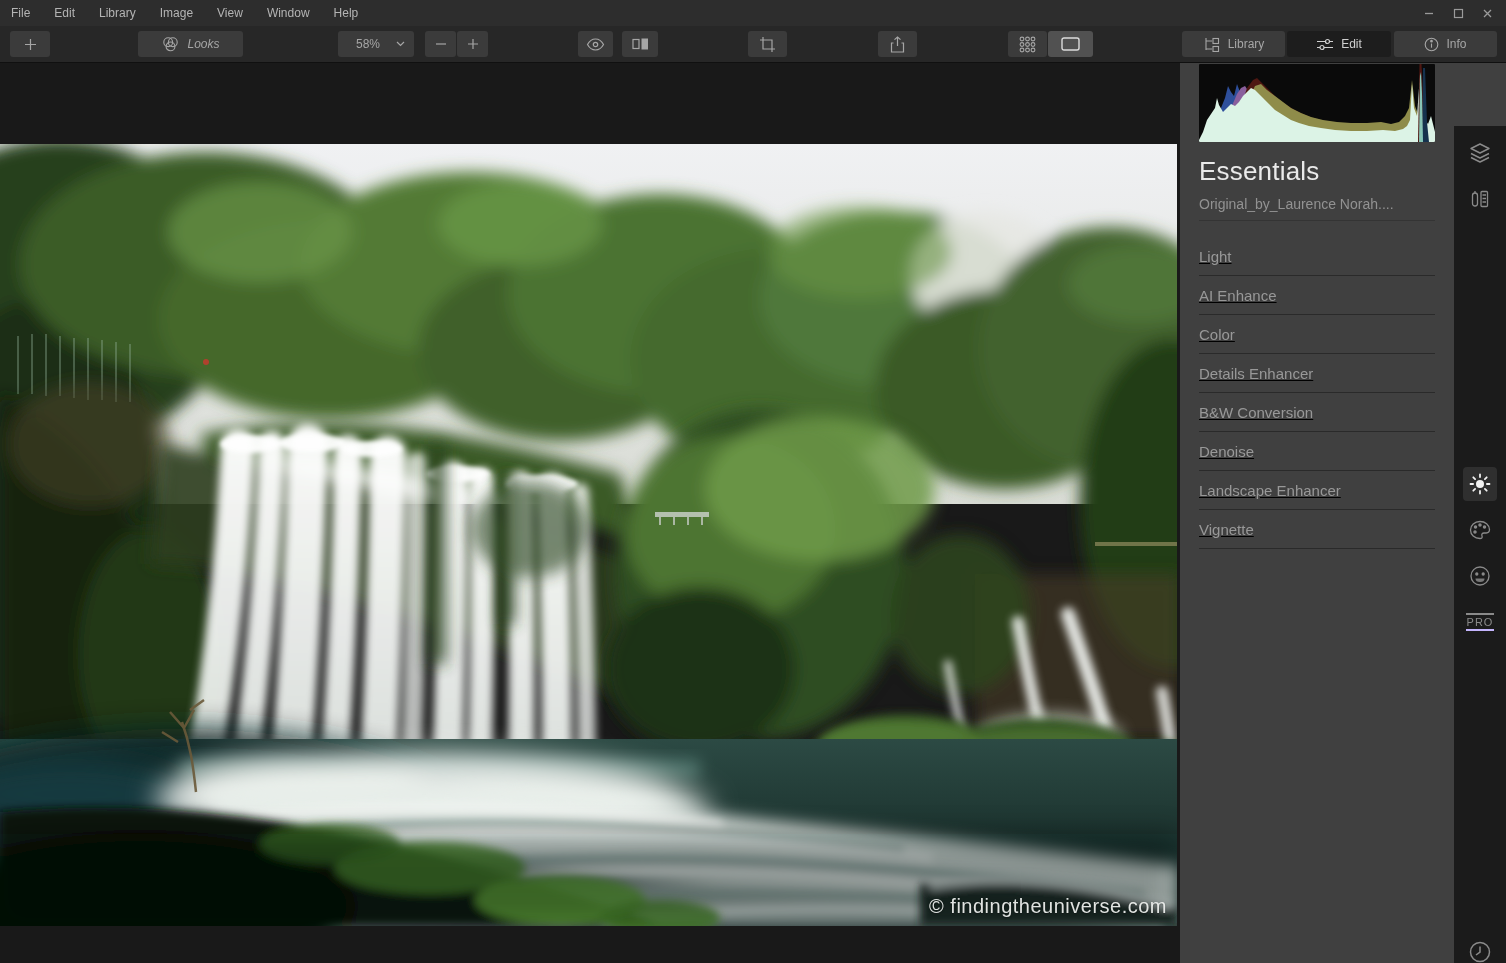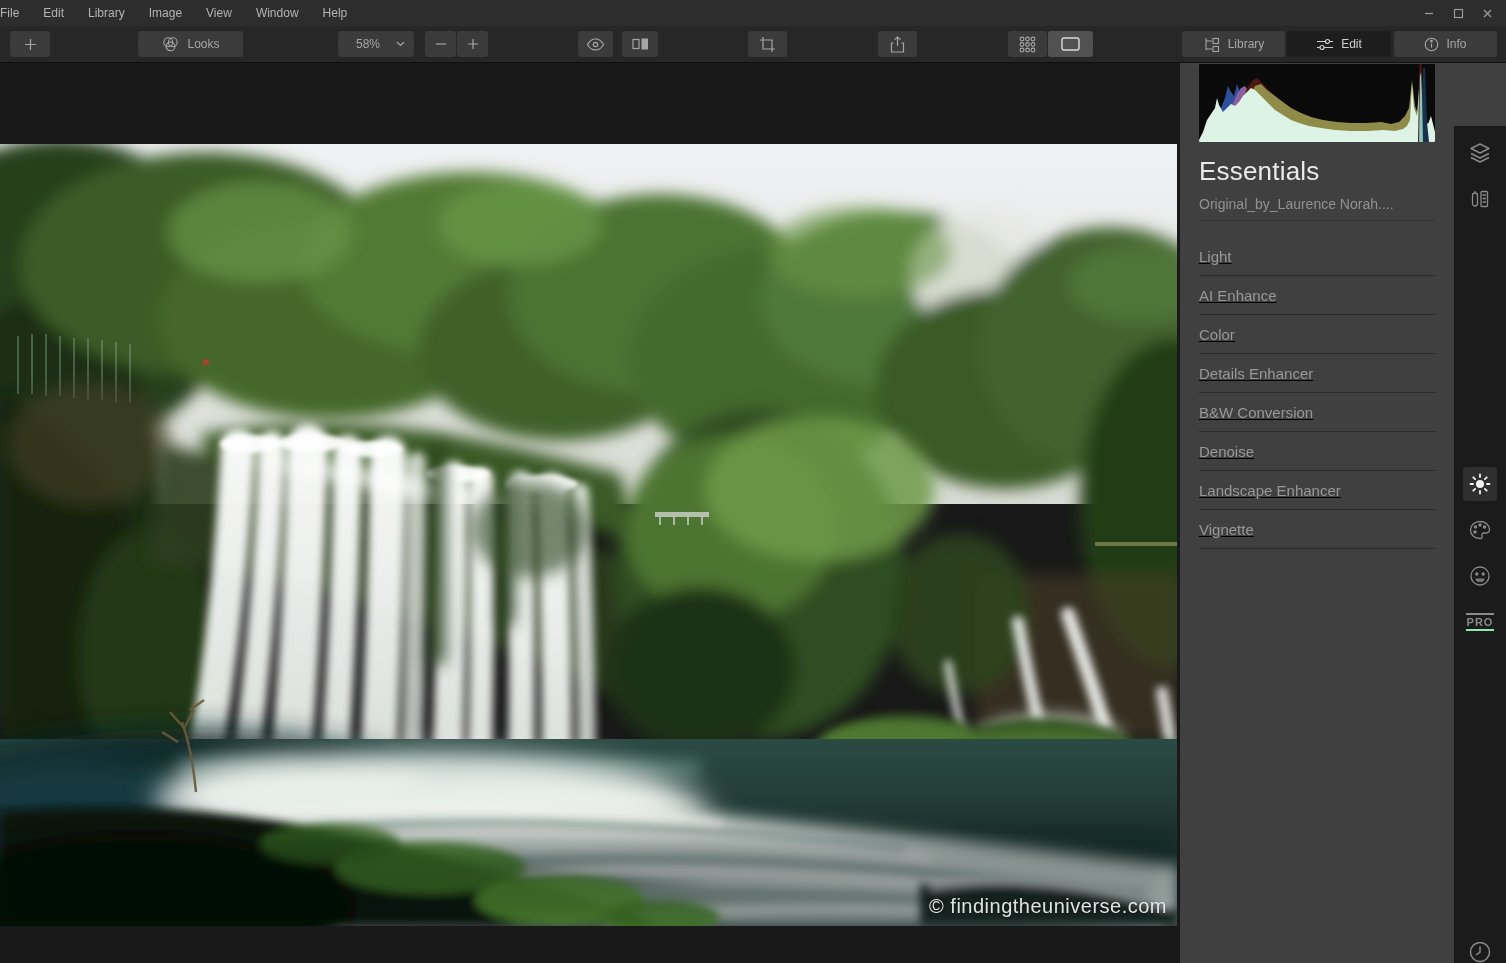--- a/index.html
+++ b/index.html
@@ -9,7 +9,7 @@
 
   
   .menubar { position:absolute; left:0; top:0; width:1506px; height:26px;
-    background:#2d2d2d; display:flex; align-items:center; }
+    background:#2d2d2d; display:flex; align-items:center; padding-left:11px; }
   .menubar .mitem { color:#b4b4b4; font-size:12px; padding:0 12px; cursor:default; }
   .menubar .mitem:first-child { padding-left:0; }
   .winctl { margin-left:auto; display:flex; align-items:center; gap:7px; padding-right:8px; }

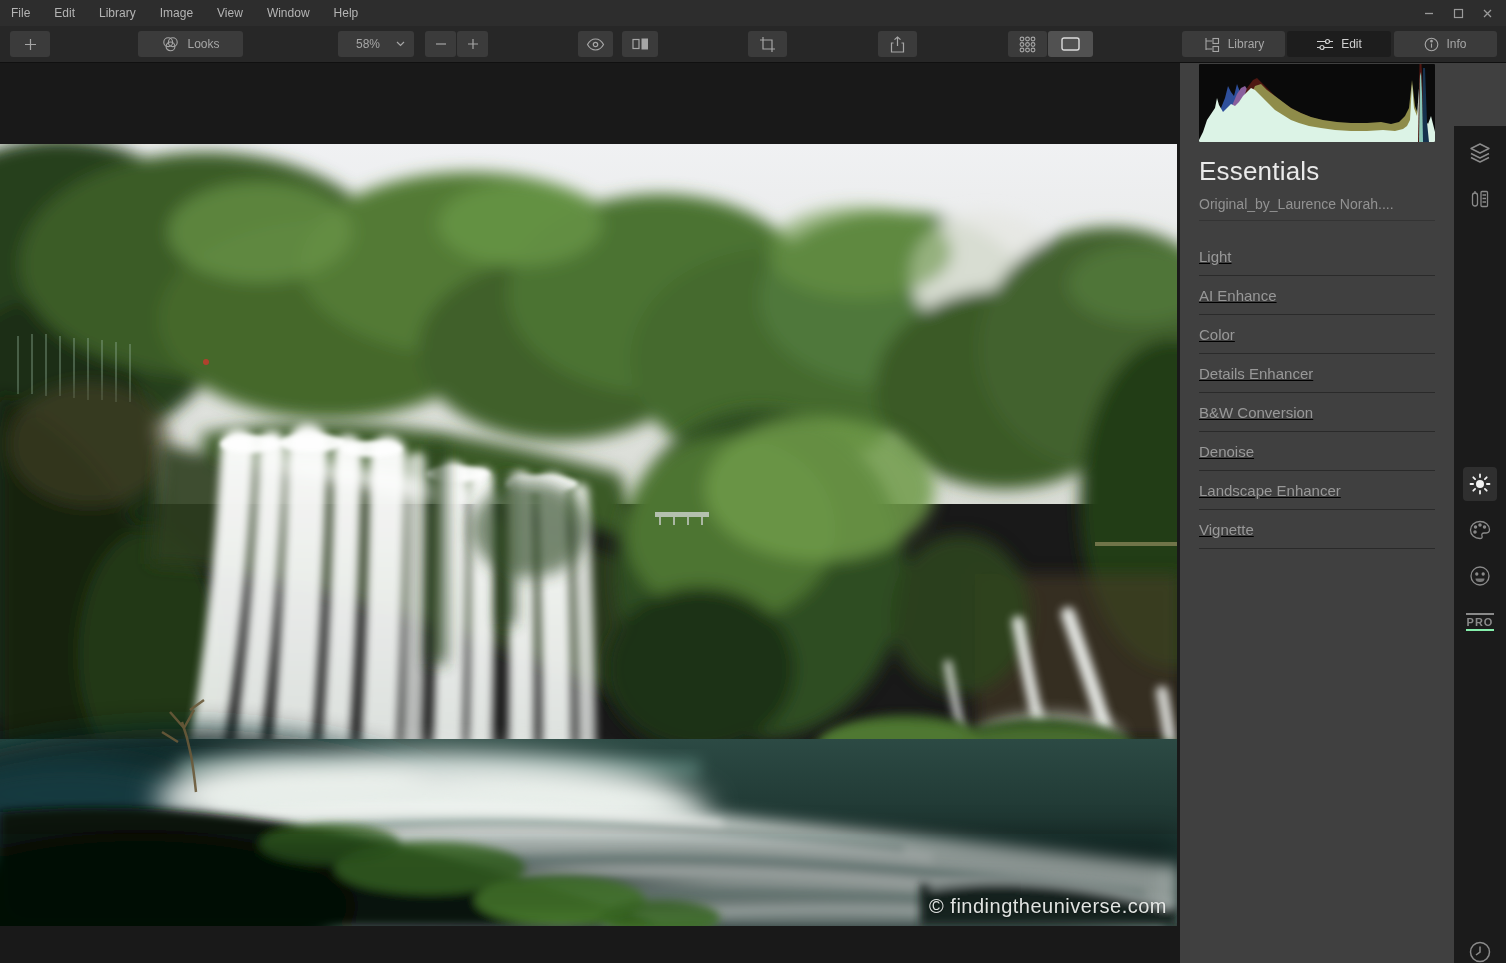--- a/index.html
+++ b/index.html
@@ -90,7 +90,7 @@
         </svg>
     </div>
 
-    <div class="tbtn" style="left:138px;width:105px;">
+    <div class="tbtn" style="left:138px;width:105px;font-style:italic;">
       <svg width="19" height="17" viewBox="0 0 19 17" fill="none" stroke="currentColor" stroke-width="1.1">
         <circle cx="7.2" cy="6.2" r="4.4"></circle>
           <circle cx="11.8" cy="6.2" r="4.4"></circle>

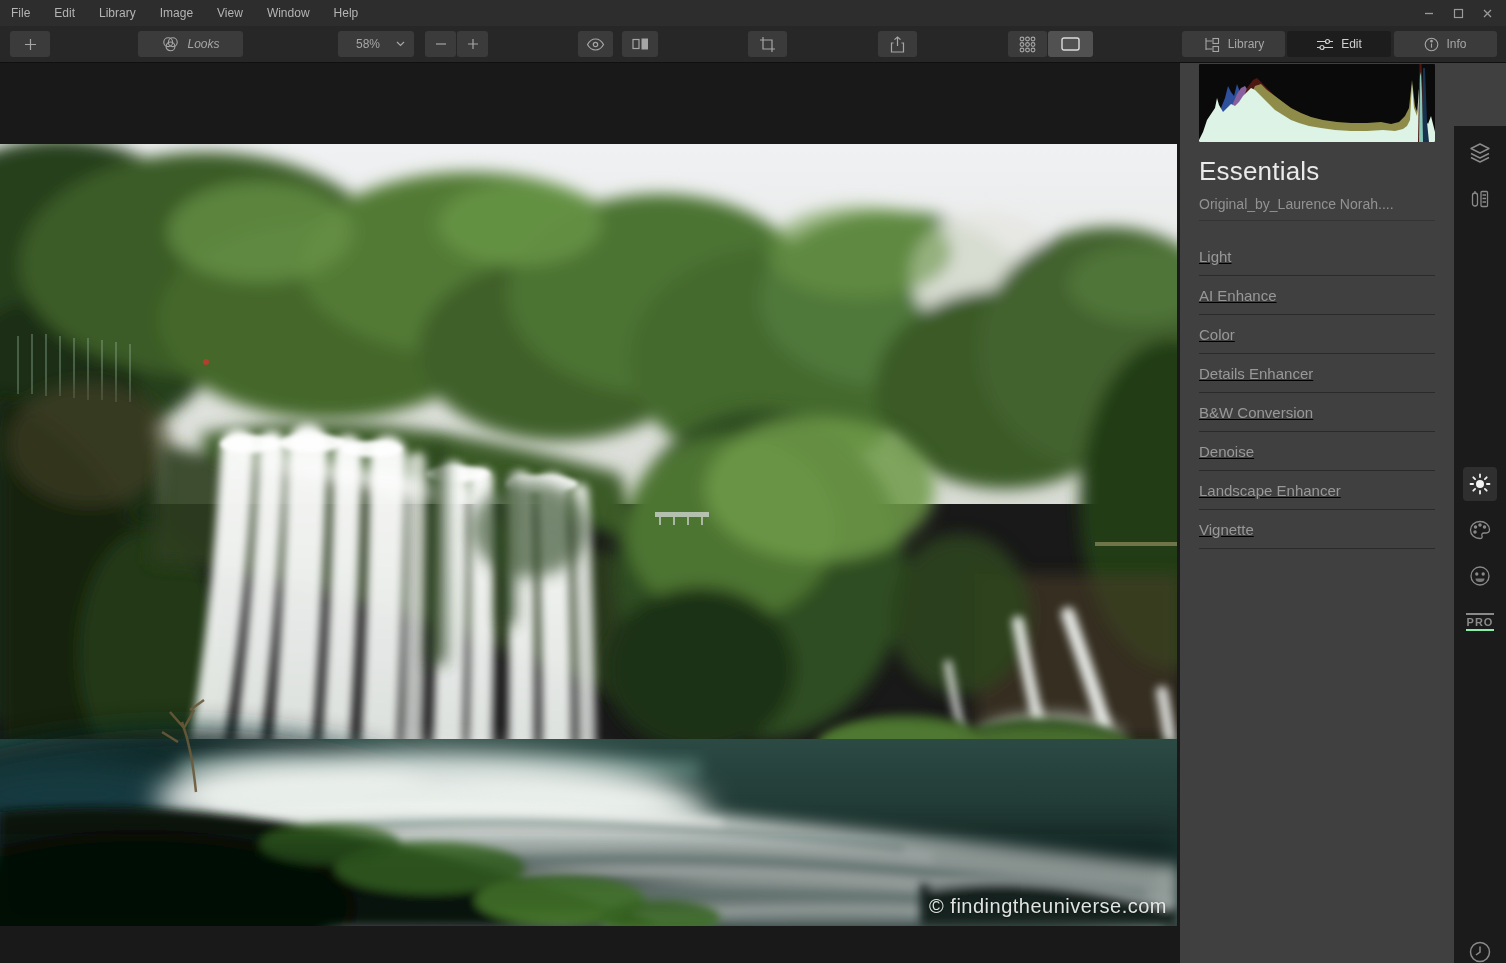--- a/index.html
+++ b/index.html
@@ -48,8 +48,8 @@
   .ricon { position:absolute; left:50%; transform:translateX(-50%); width:34px; height:34px;
     display:flex; align-items:center; justify-content:center; color:#8a8a8a; border-radius:4px; }
   .ricon.sel { background:#2f2f2f; color:#f2f2f2; }
-  .pro { font-size:11px; font-weight:bold; letter-spacing:1px; color:#8a8a8a;
-    border-top:2px solid #8a8a8a; border-bottom:2px solid #86efac; padding:1px 1px; }
+  .pro { font-size:11px; font-weight:normal; letter-spacing:1px; color:#8a8a8a;
+    border-top:2px solid #8a8a8a; border-bottom:2px solid #c4b5fd; padding:1px 1px; }
 </style>
 </head>
 <body>

